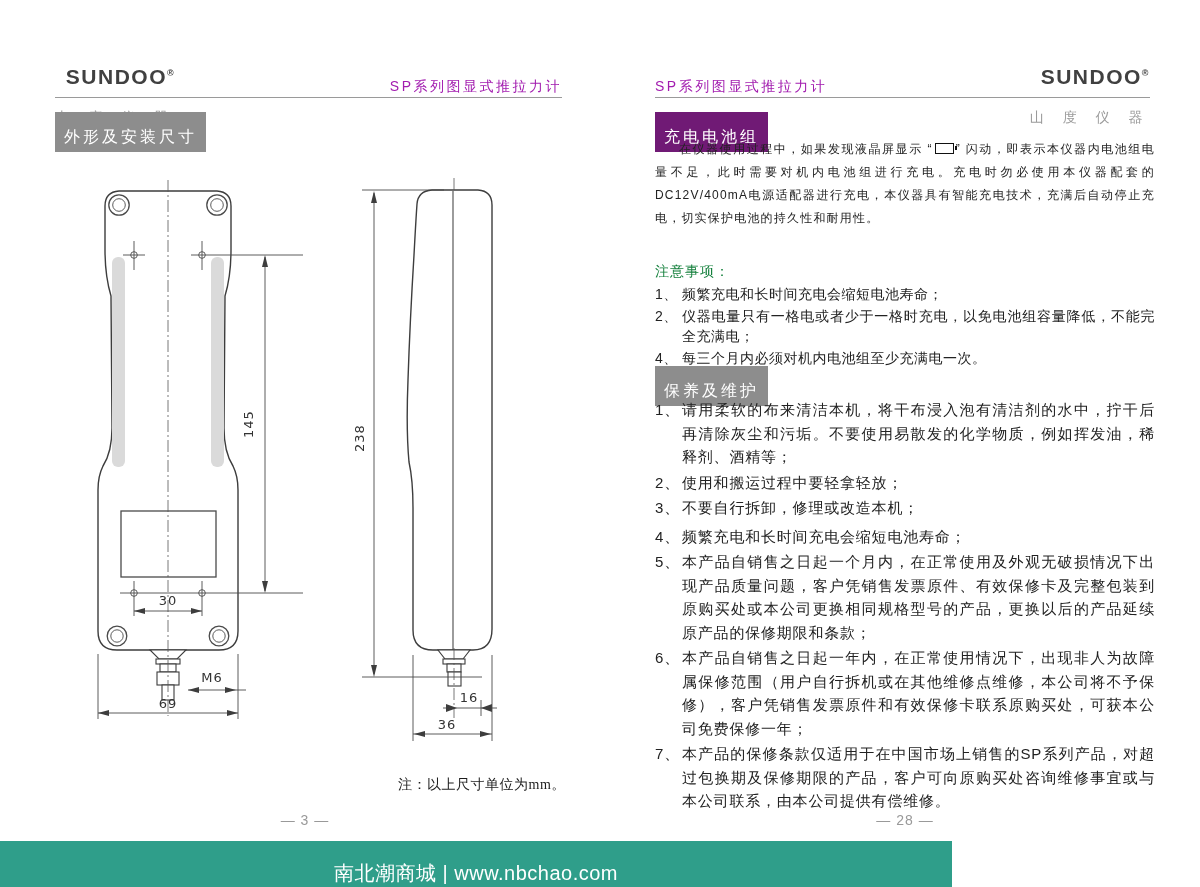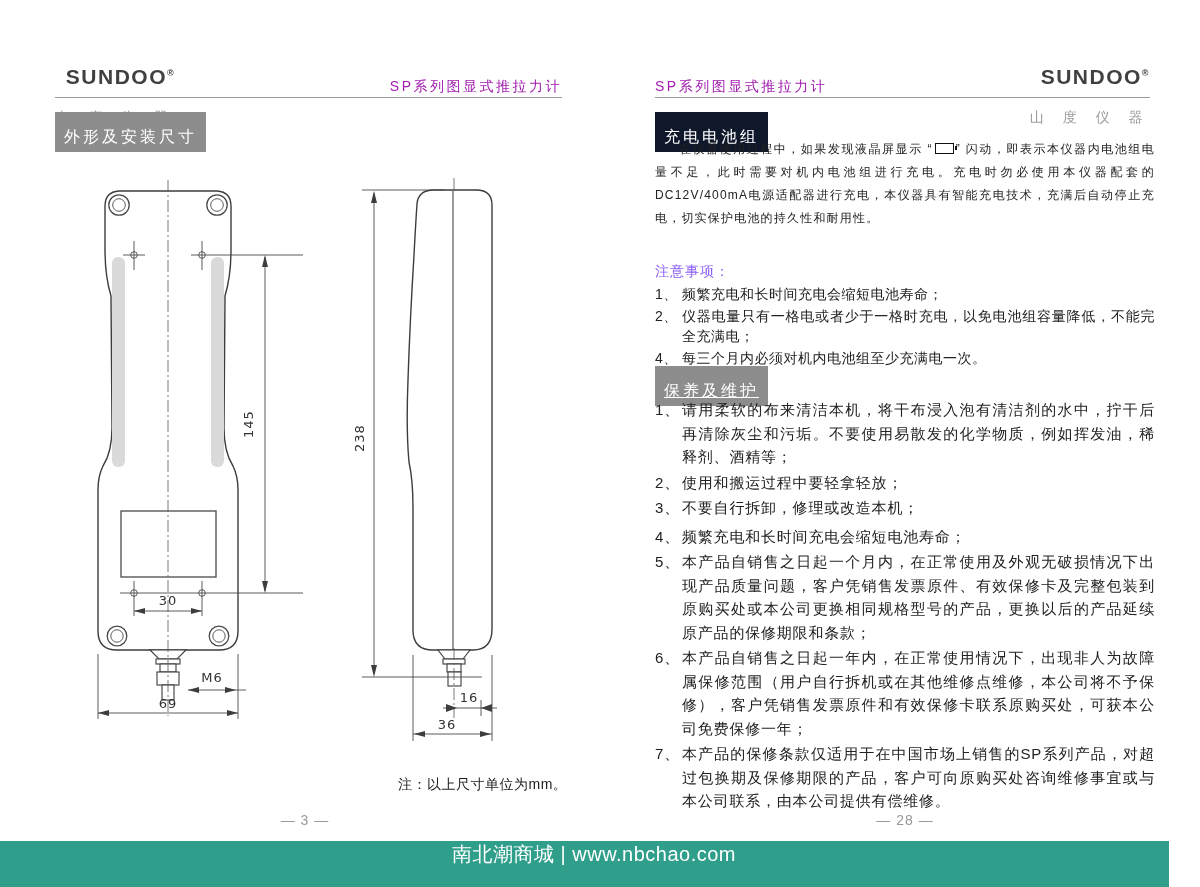--- a/index.html
+++ b/index.html
@@ -169,7 +169,7 @@
 </div>
 <div class="abs rule" style="left:655px;top:97px;width:495px;"></div>
 
-<div class="abs tbox" style="left: 655px; top: 112px; background: #0f172a;">充电电池组</div>
+<div class="abs tbox" style="left: 655px; top: 112px; background: #701a75;">充电电池组</div>
 
 <div class="abs para indent" style="left:655px;top:138px;width:500px;">
   <span>在仪器使用过程中，如果发现液晶屏显示 “</span><span class="batt"></span><span>” 闪动，即表示本仪器内电池组电量不足，此时需要对机内电池组进行充电。充电时勿必使用本仪器配套的DC12V/400mA电源适配器进行充电，本仪器具有智能充电技术，充满后自动停止充电，切实保护电池的持久性和耐用性。</span>

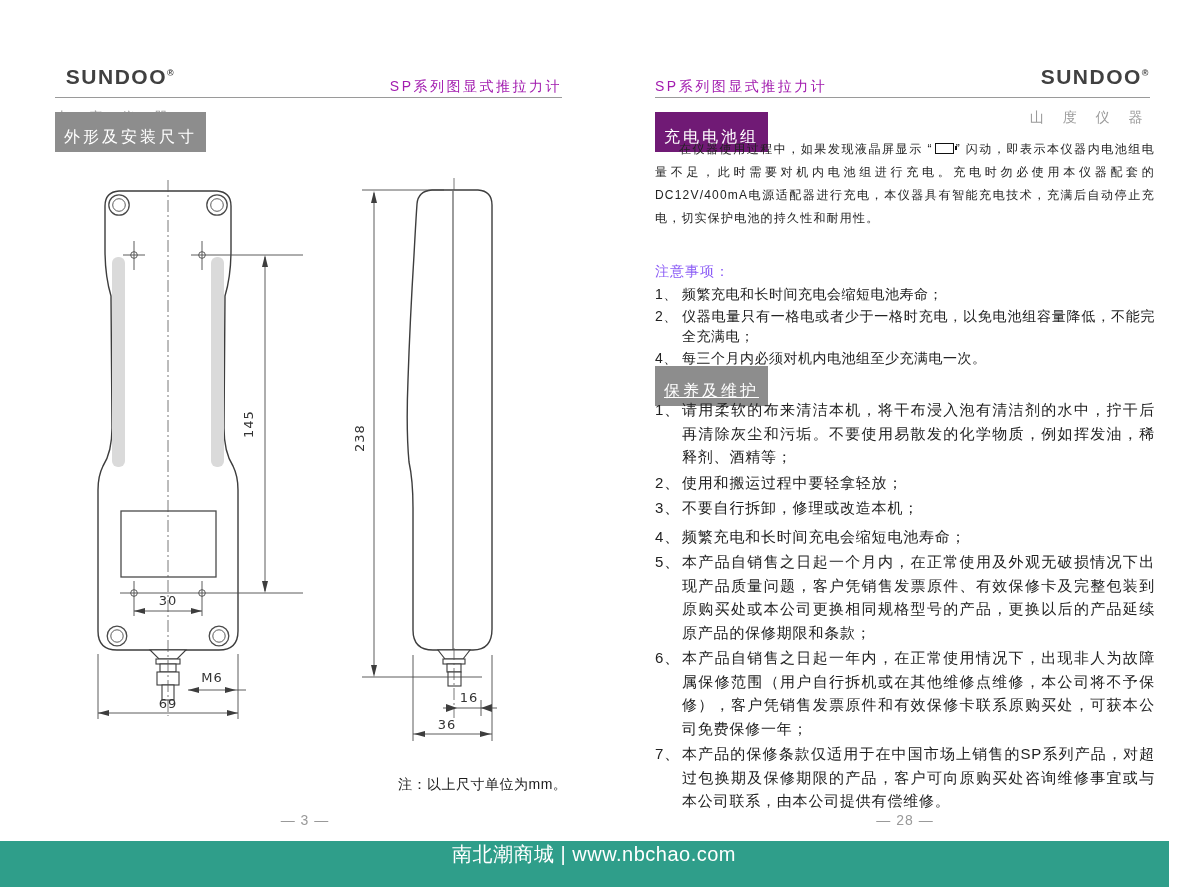--- a/index.html
+++ b/index.html
@@ -18,7 +18,7 @@
   
   .para{font-size:12px;line-height:23px;color:#222;text-align:justify;letter-spacing:1.2px;}
   .indent{text-indent:2em;}
-  .ntitle{font-size:14px;color:#8b5cf6;letter-spacing:1px;}
+  .ntitle{font-size:14px;color:#15803d;letter-spacing:1px;}
   .small{font-size:14px;line-height:20px;color:#222;letter-spacing:0.5px;}
   .maint{font-size:15px;line-height:23.5px;color:#222;letter-spacing:0.8px;}
   .li{display:flex;margin-bottom:2px;}

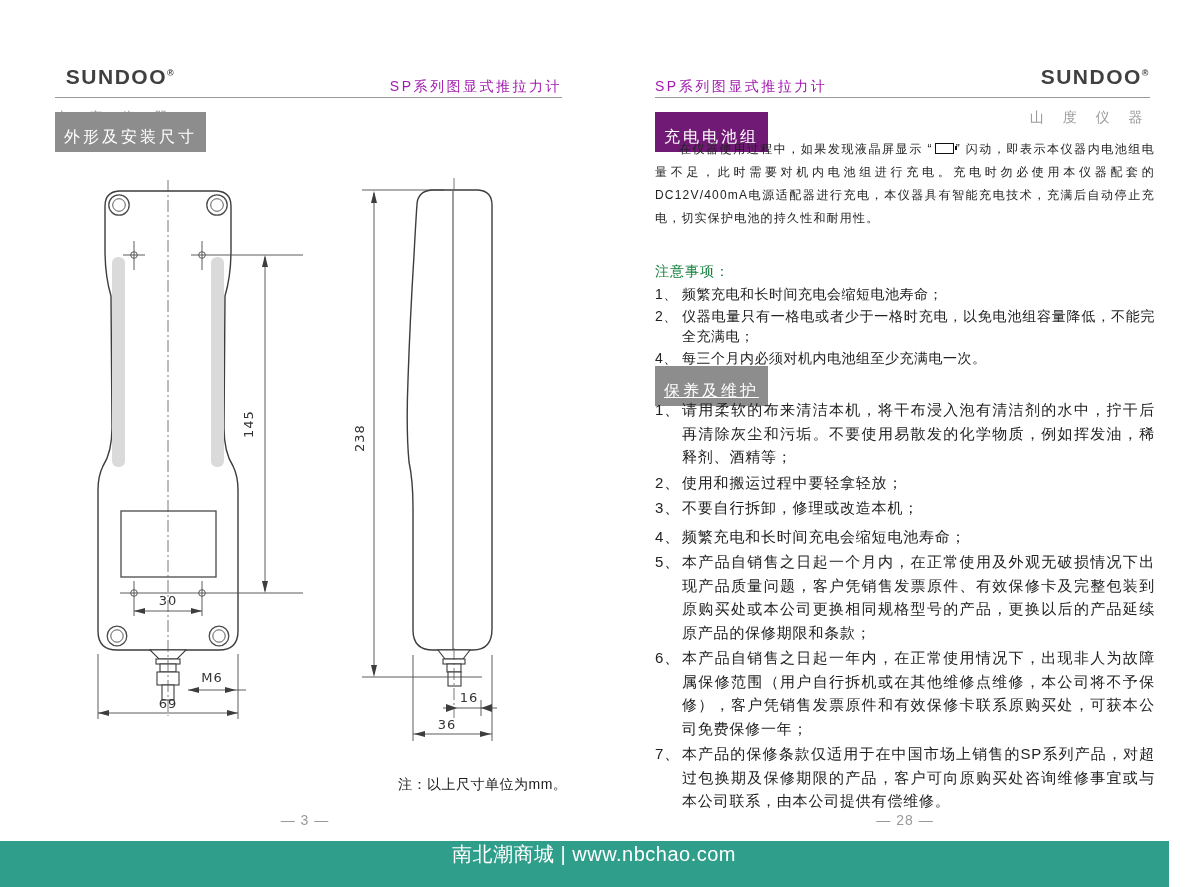--- a/index.html
+++ b/index.html
@@ -192,7 +192,7 @@
   </div>
 </div>
 
-<div class="abs tbox" style="left: 655px; top: 366px; background: rgb(141, 141, 141); text-decoration: underline;">保养及维护</div>
+<div class="abs tbox" style="left: 655px; top: 366px; background: rgb(141, 141, 141);">保养及维护</div>
 
 <div class="abs maint" style="left:655px;top:398px;width:500px;">
   <div class="li">

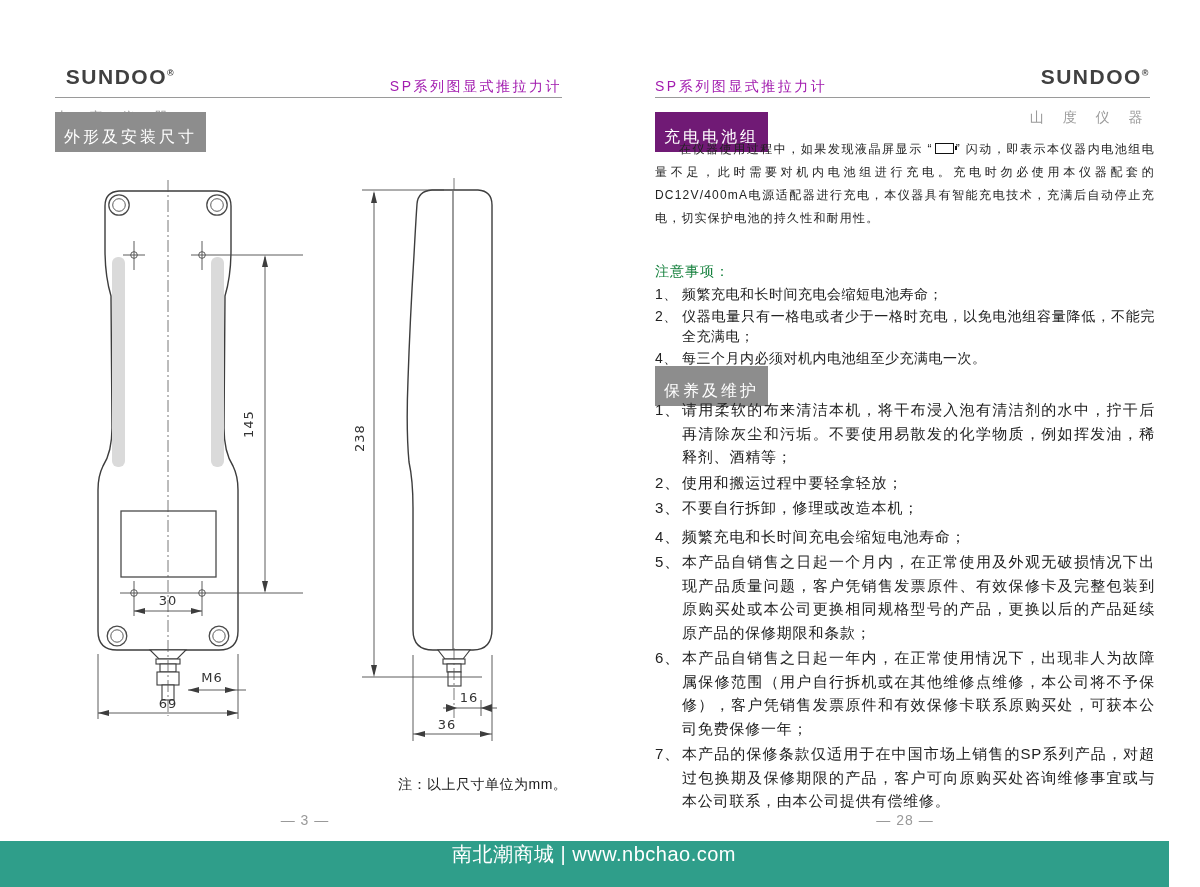--- a/index.html
+++ b/index.html
@@ -158,7 +158,7 @@
   </g>
 </svg>
 
-<div class="abs note" style="left:398px;top:776px;">注：以上尺寸单位为mm。</div>
+<div class="abs note" style="left:398px;top:776px;font-family:Liberation Serif, serif;">注：以上尺寸单位为mm。</div>
 
 <div class="abs pgnum" style="left:255px;top:812px;width:100px;text-align:center;">— 3 —</div>
 

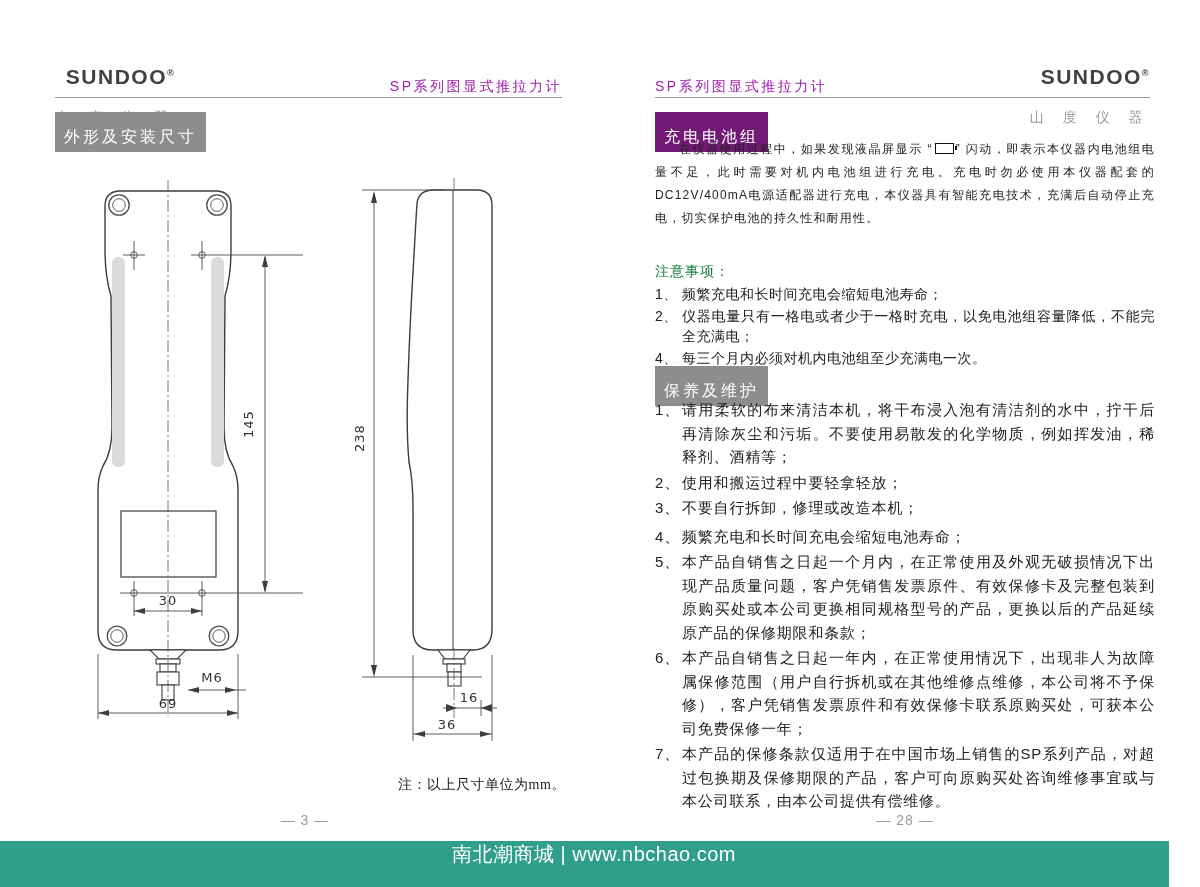--- a/index.html
+++ b/index.html
@@ -30,9 +30,9 @@
   .batt:after{content:"";position:absolute;right:-4.5px;top:1.5px;width:2.5px;height:4px;background:#111;}
   .pgnum{font-size:14px;color:#999;letter-spacing:1px;white-space:nowrap;}
   .note{font-size:14px;color:#1c1c1c;letter-spacing:0.5px;white-space:nowrap;}
-  .footer-bar{position:absolute;left:0;top:841px;width:1150px;height:46px;
-        display:flex;align-items:flex-start;justify-content:center;
-        color:#fff;font-size:20px;letter-spacing:0.5px;padding-left:19px;}
+  .footer-bar{position:absolute;left:0;top:841px;width:952px;height:46px;
+        display:flex;align-items:flex-end;justify-content:center;
+        color:#fff;font-size:20px;letter-spacing:0.5px;}
   
   svg text{font-family:"DejaVu Sans","Liberation Sans",sans-serif;font-size:13px;fill:#333;letter-spacing:1px;}
   .ol{fill:#fff;stroke:#3d3d3d;stroke-width:1.4;}

